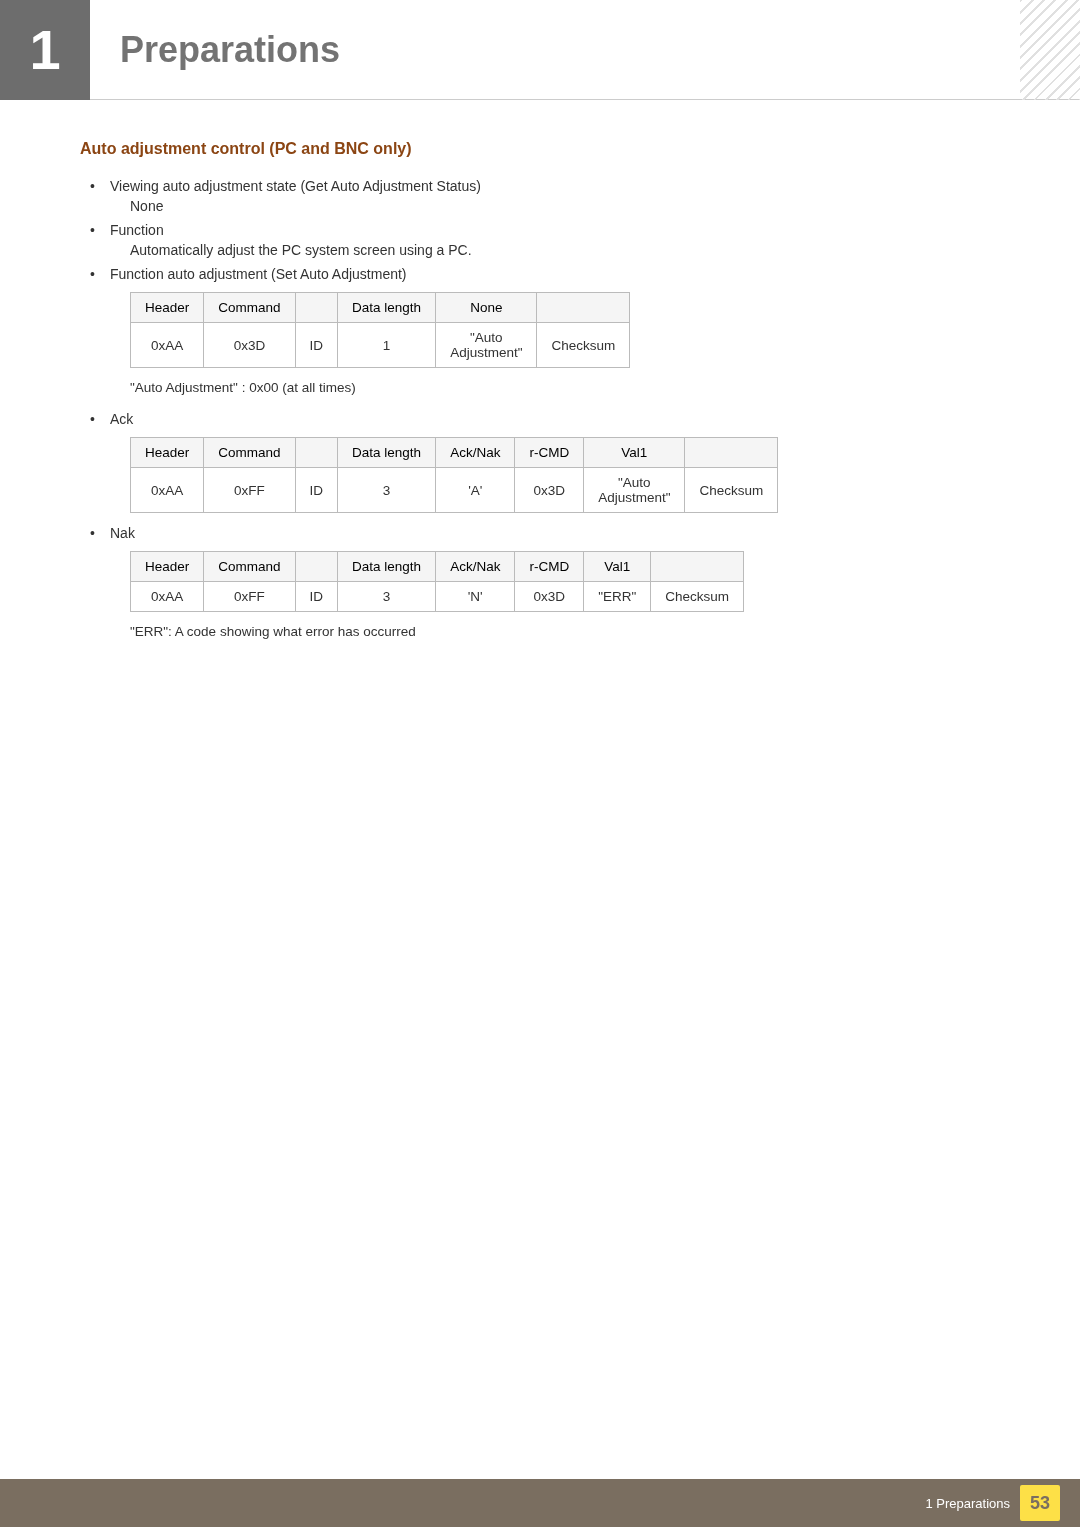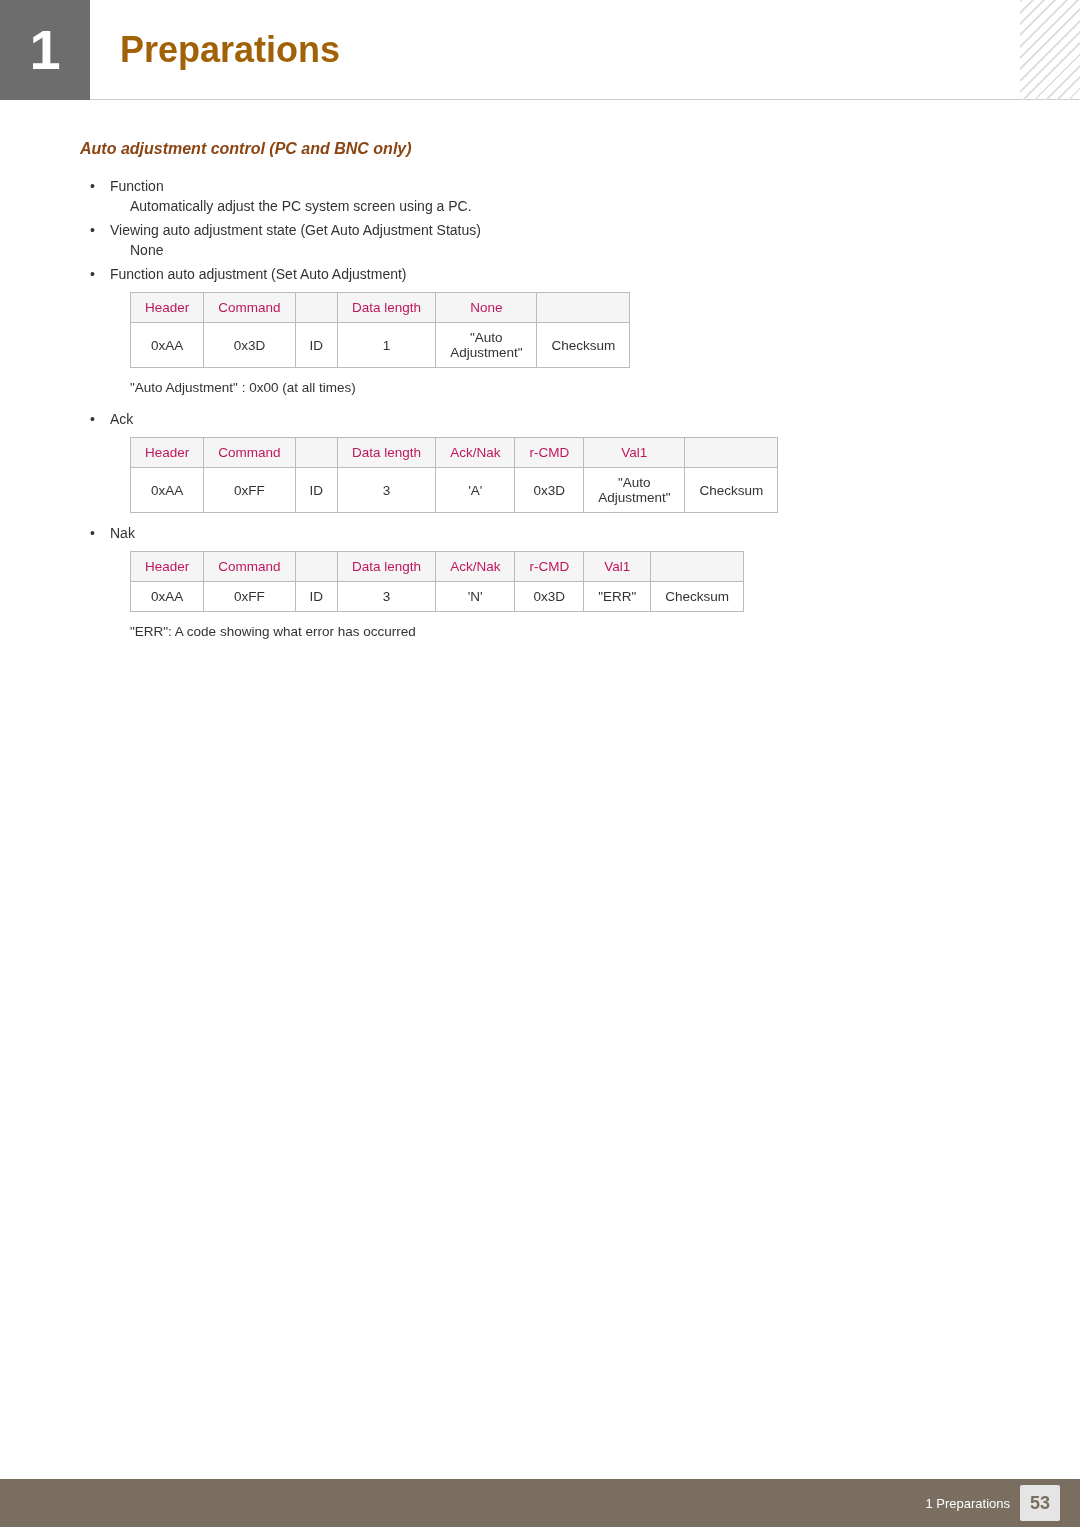--- a/index.html
+++ b/index.html
@@ -42,7 +42,7 @@
     .chapter-title {
       font-size: 36px;
       font-weight: bold;
-      color: #a16207;
+      color: #737373;
       margin-left: 30px;
     }
 

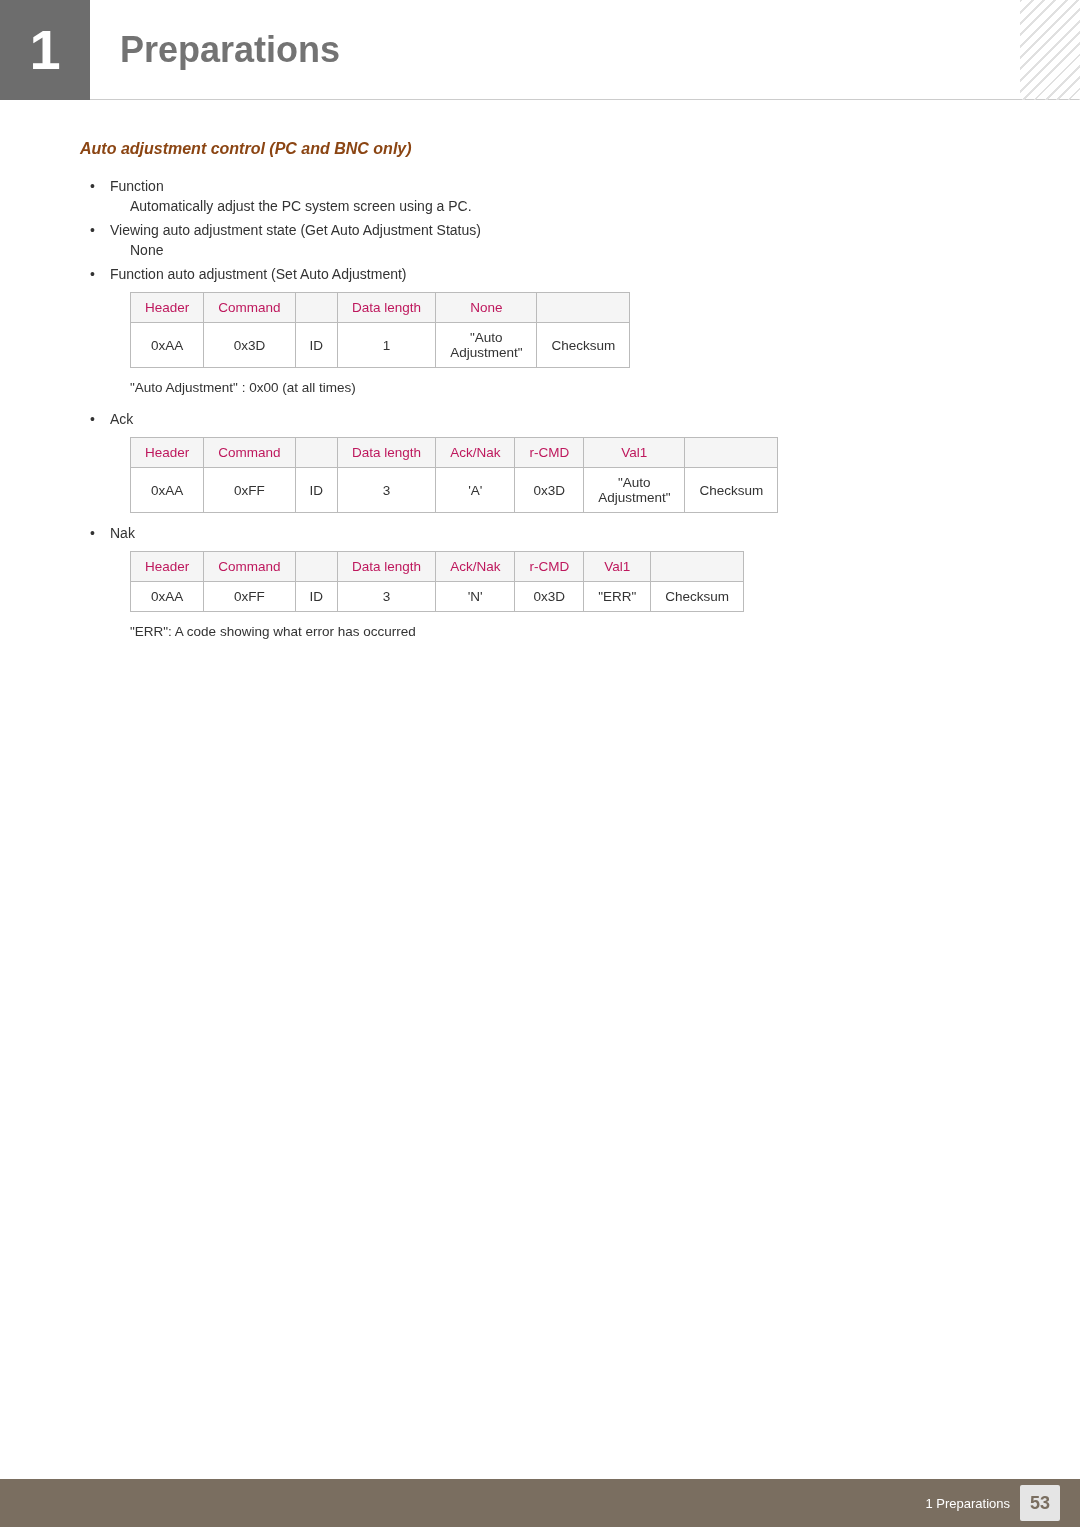--- a/index.html
+++ b/index.html
@@ -72,7 +72,6 @@
       font-size: 16px;
       font-weight: bold;
       margin-bottom: 20px;
-      font-style: italic;
     }
 
     .bullet-list {

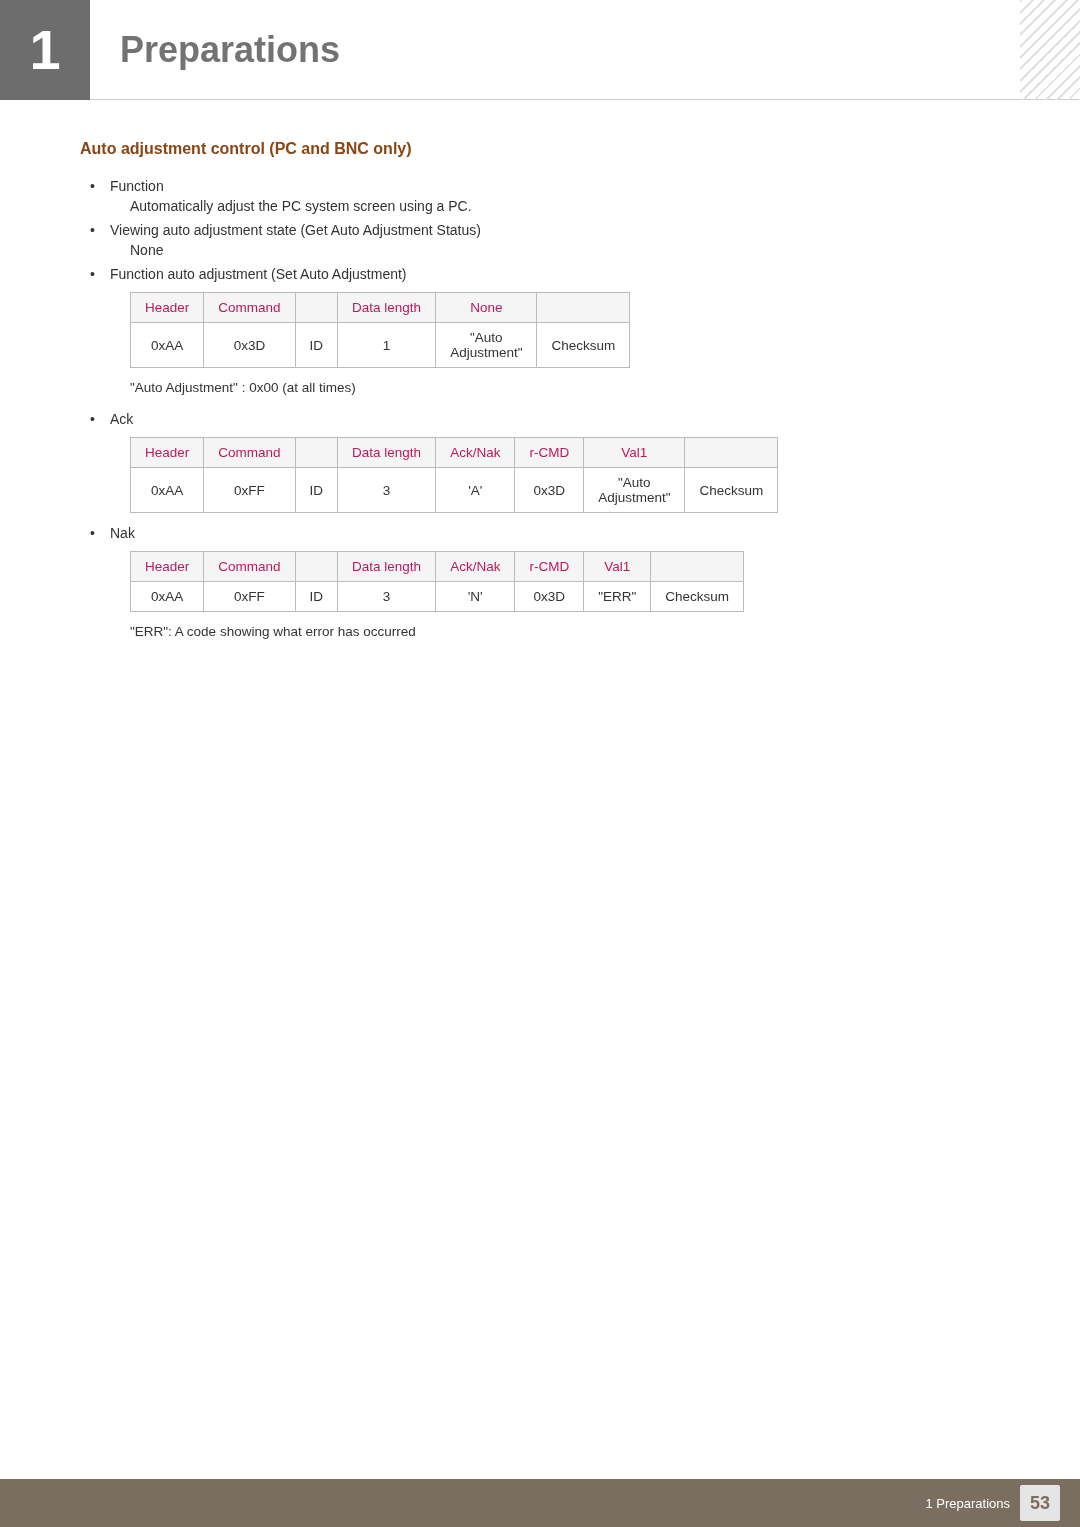--- a/index.html
+++ b/index.html
@@ -194,13 +194,13 @@
 
   <ul class="bullet-list">
     <li>
+      <span>Viewing auto adjustment state (Get Auto Adjustment Status)</span>
+      <div class="indent-text">None</div>
+    </li>
+
+    <li>
       <span>Function</span>
       <div class="indent-text">Automatically adjust the PC system screen using a PC.</div>
-    </li>
-
-    <li>
-      <span>Viewing auto adjustment state (Get Auto Adjustment Status)</span>
-      <div class="indent-text">None</div>
     </li>
 
     <li>

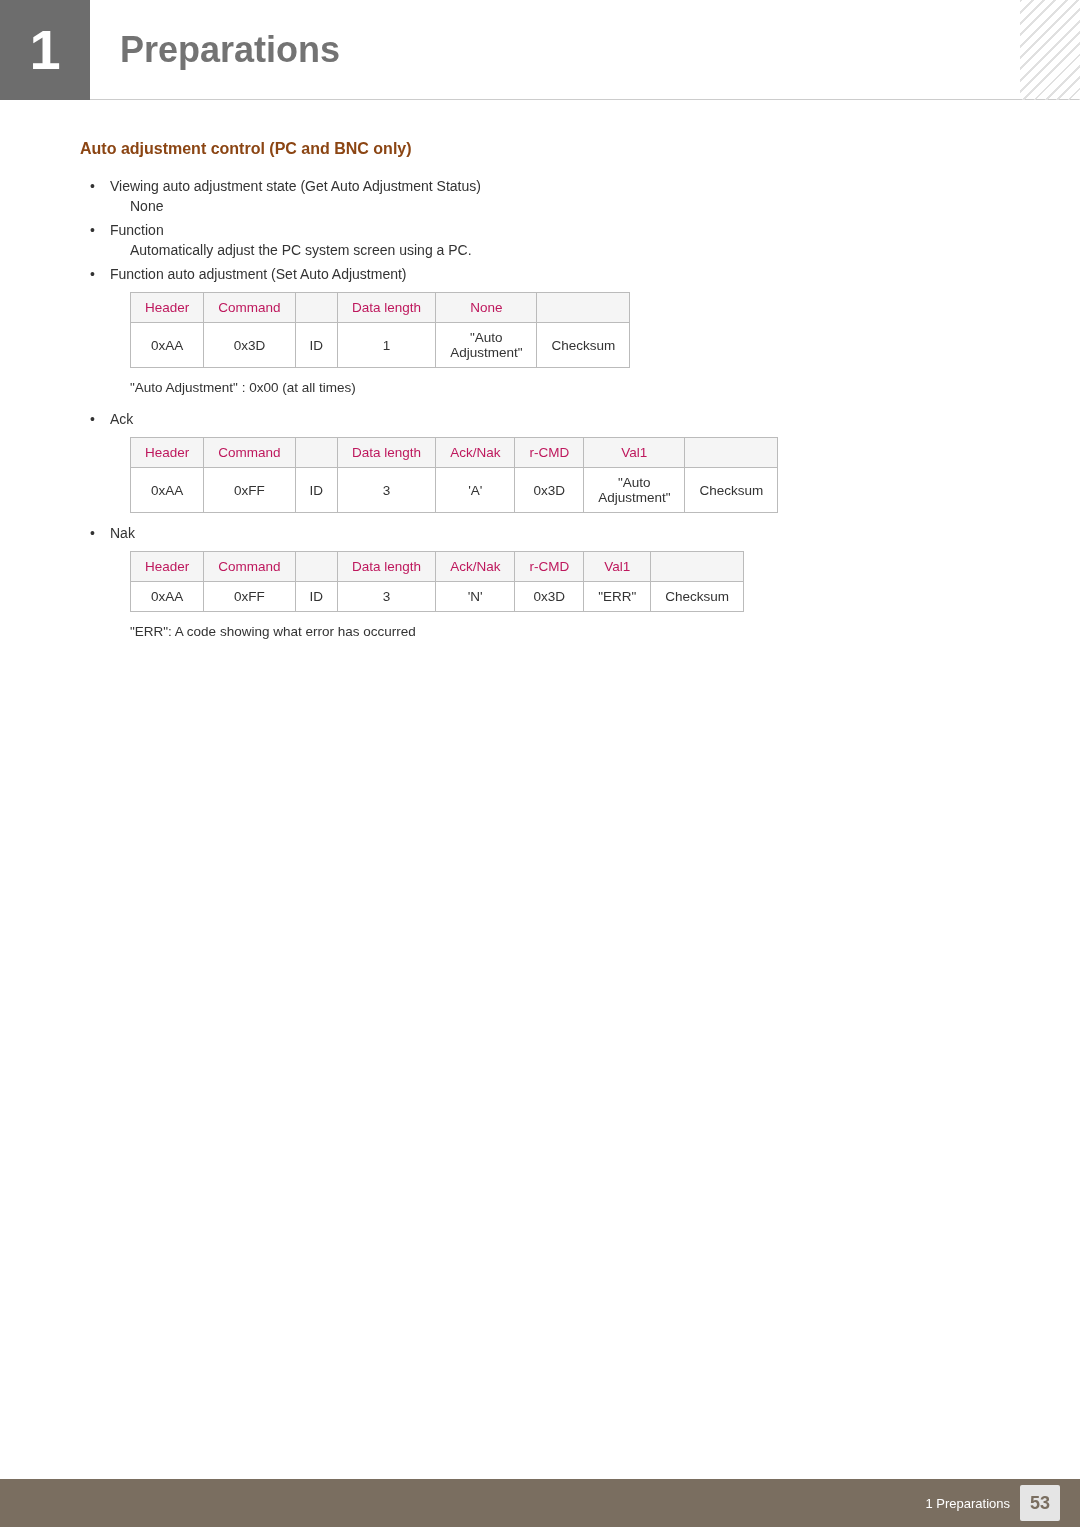--- a/index.html
+++ b/index.html
@@ -129,7 +129,7 @@
     table thead td {
       background: #f5f5f5;
       font-weight: normal;
-      color: #be185d;
+      color: #000000;
     }
 
     table tbody td {

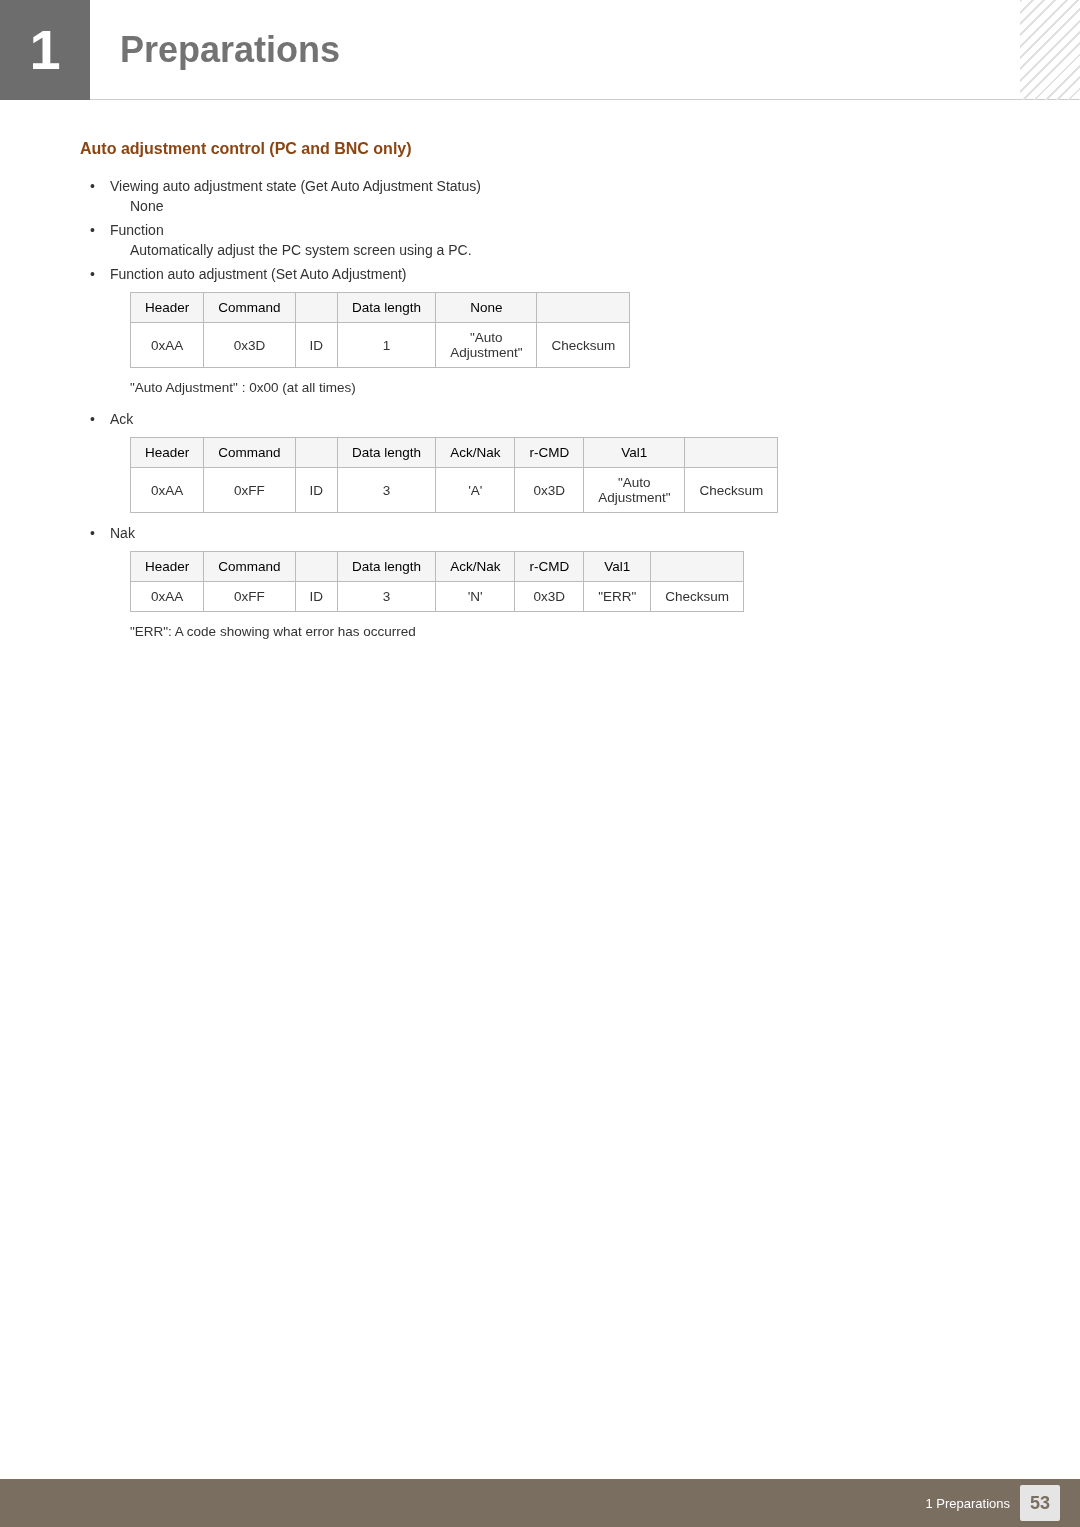--- a/index.html
+++ b/index.html
@@ -165,7 +165,7 @@
     }
 
     .footer-page {
-      background: #e5e5e5;
+      background: #fde047;
       color: #7a6e60;
       font-size: 18px;
       font-weight: bold;

